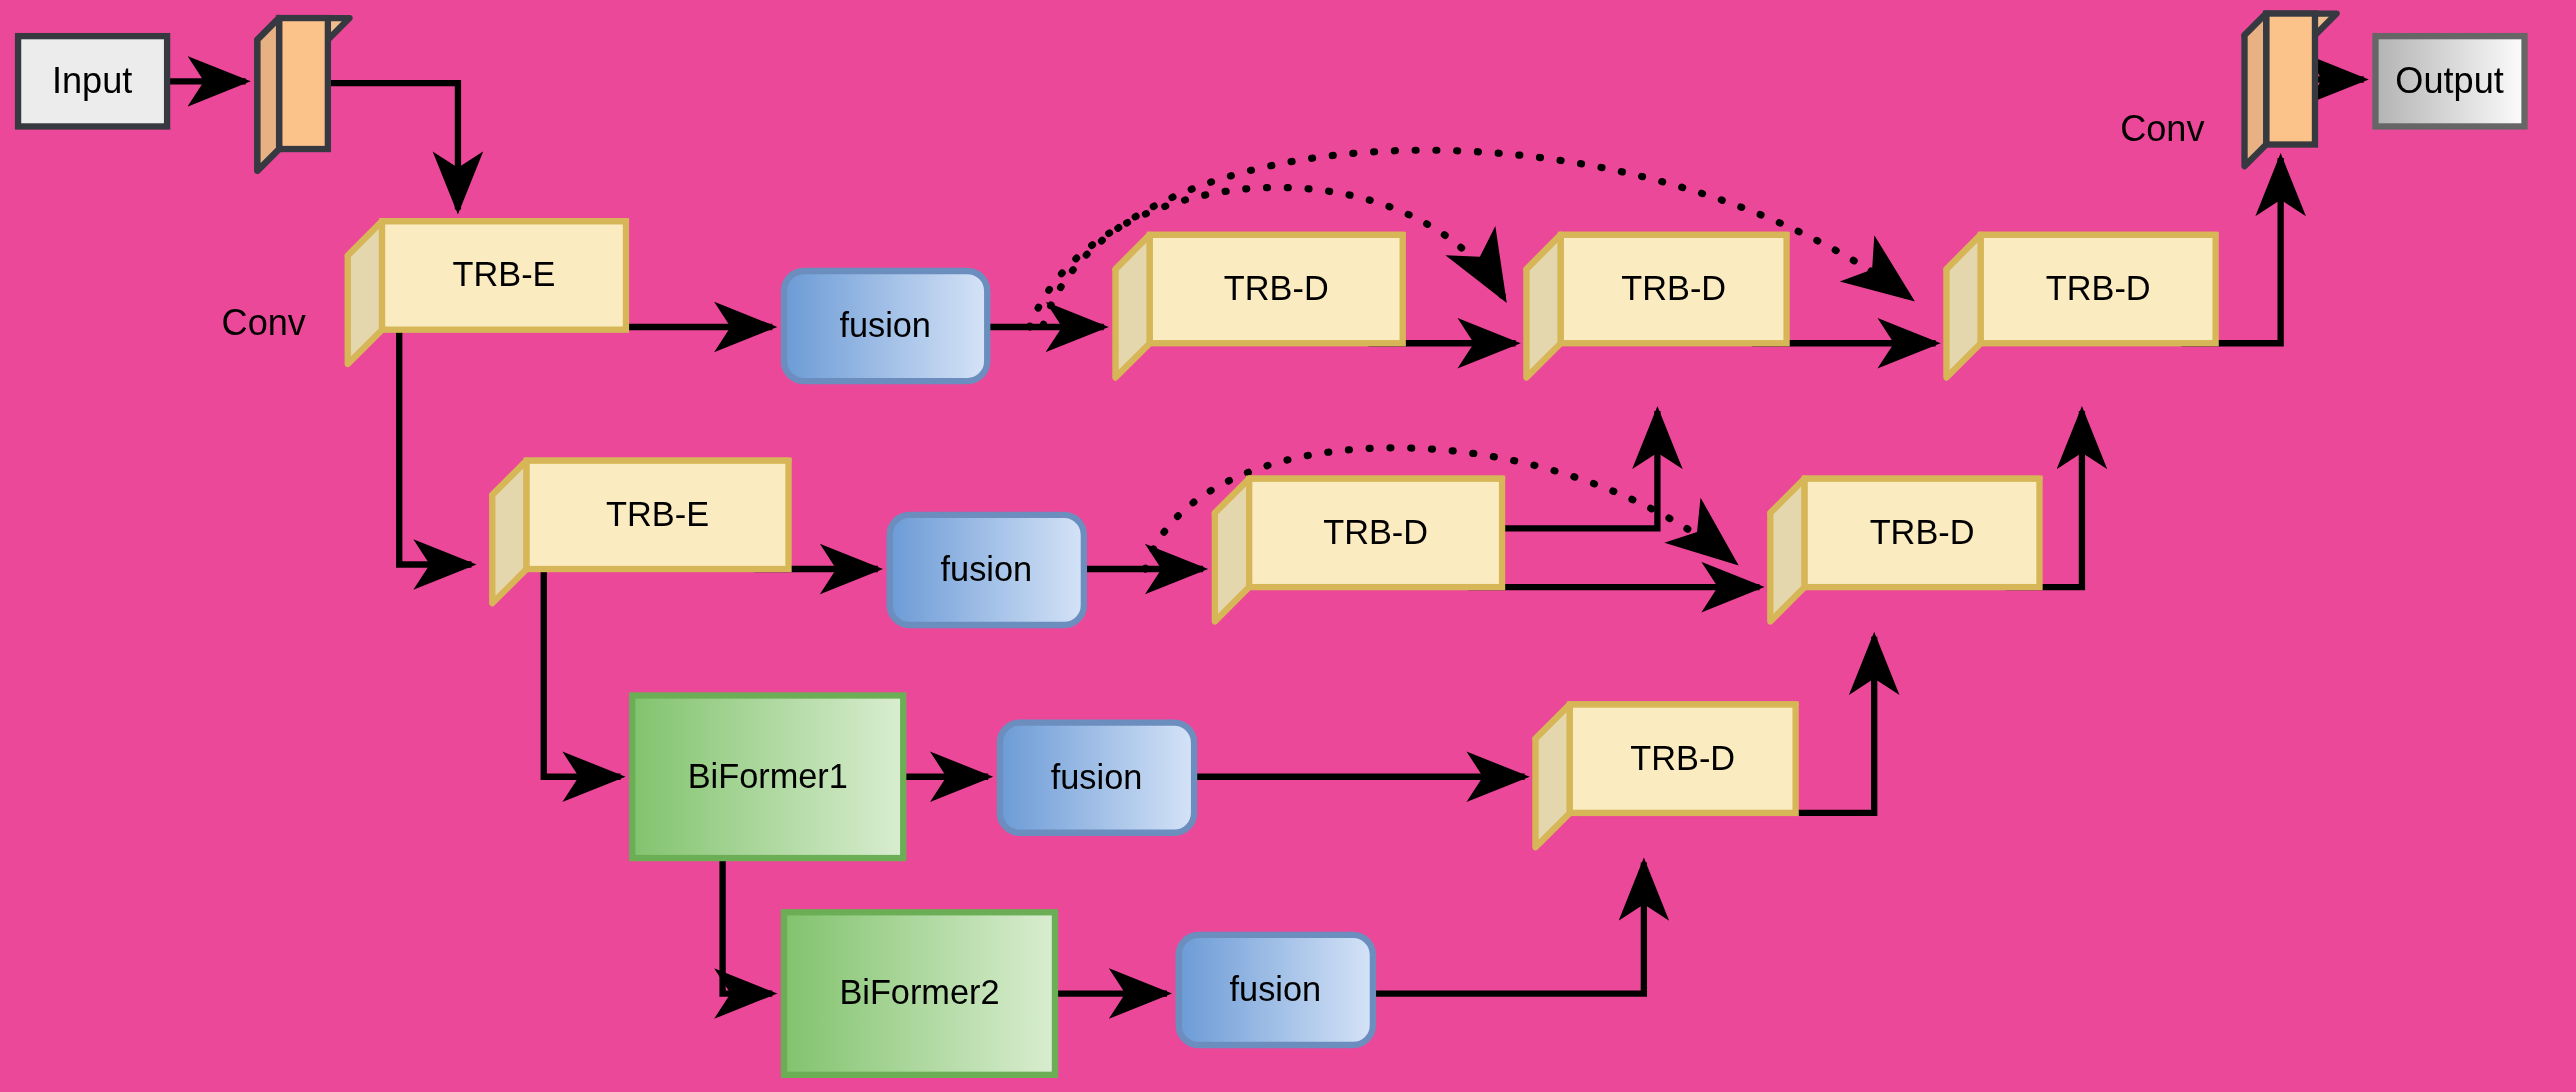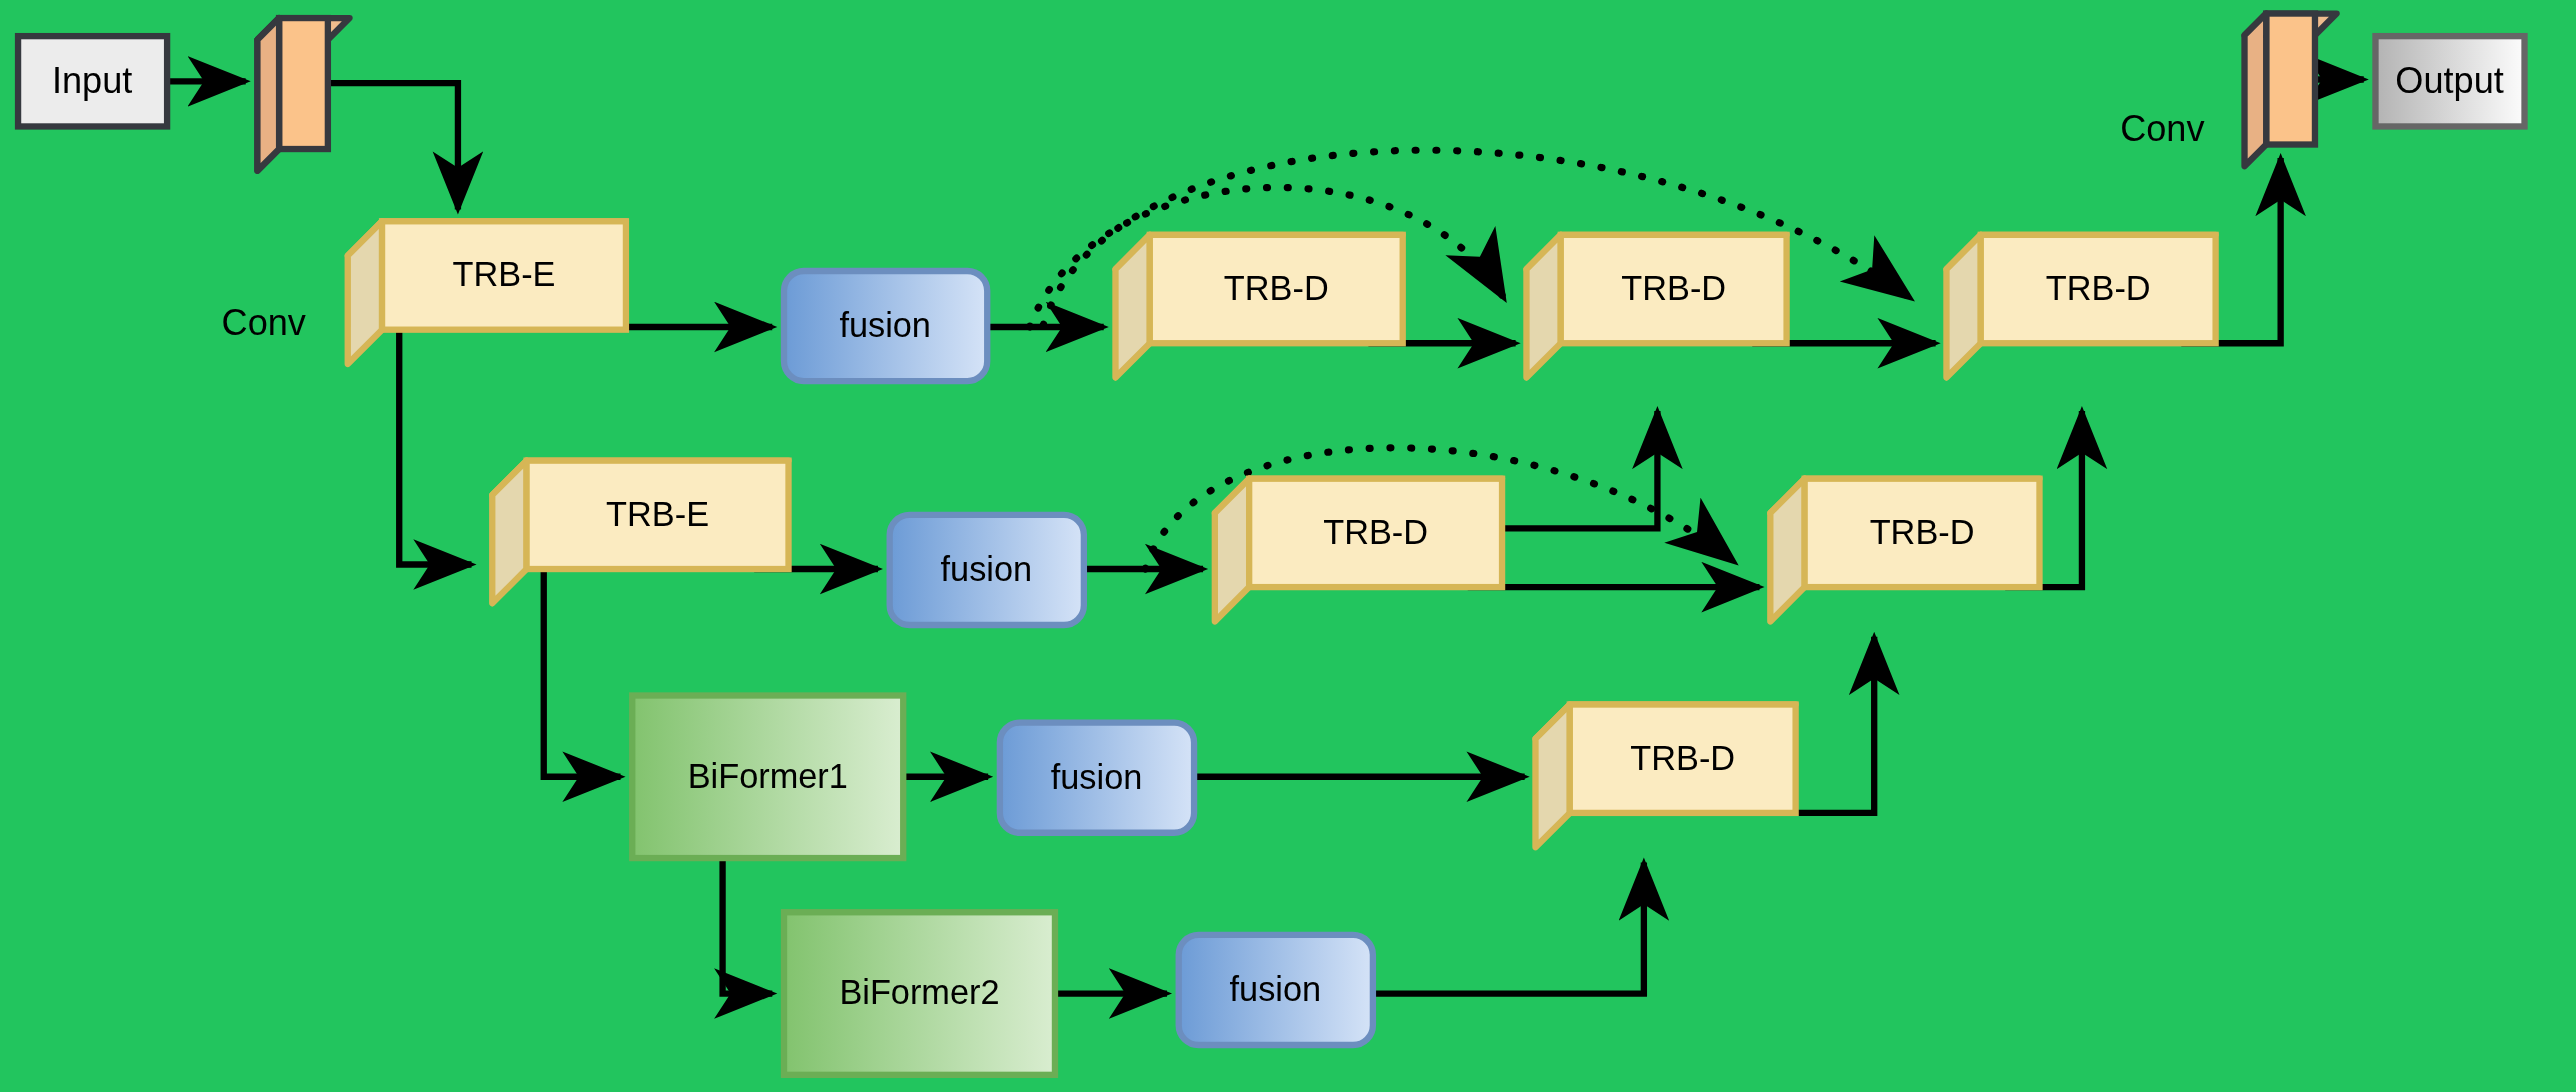--- a/index.html
+++ b/index.html
@@ -14,7 +14,7 @@
     position: relative;
     width: 2576px;
     height: 1092px;
-    background: #22c55e;
+    background: #ec4899;
     overflow: hidden;
   }
   svg.layer {

